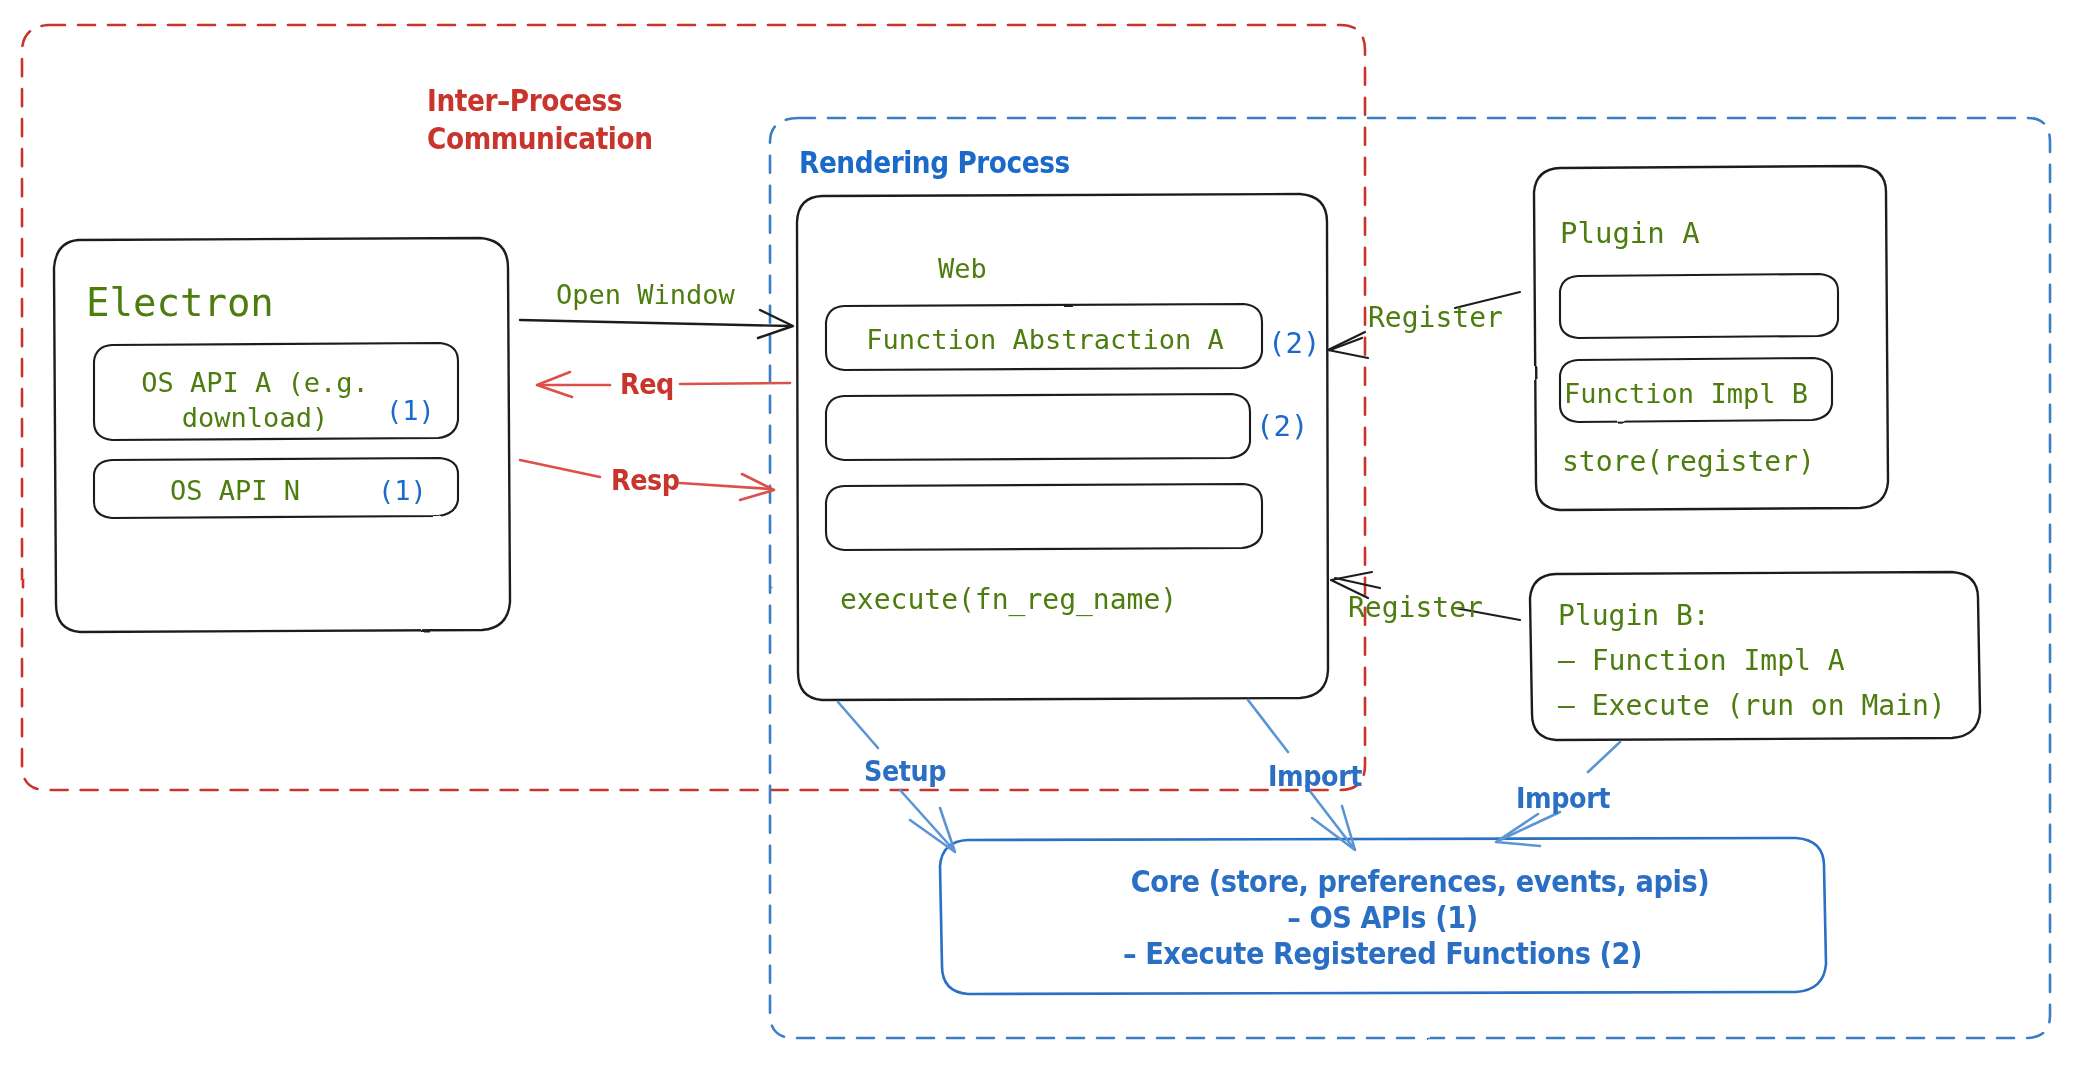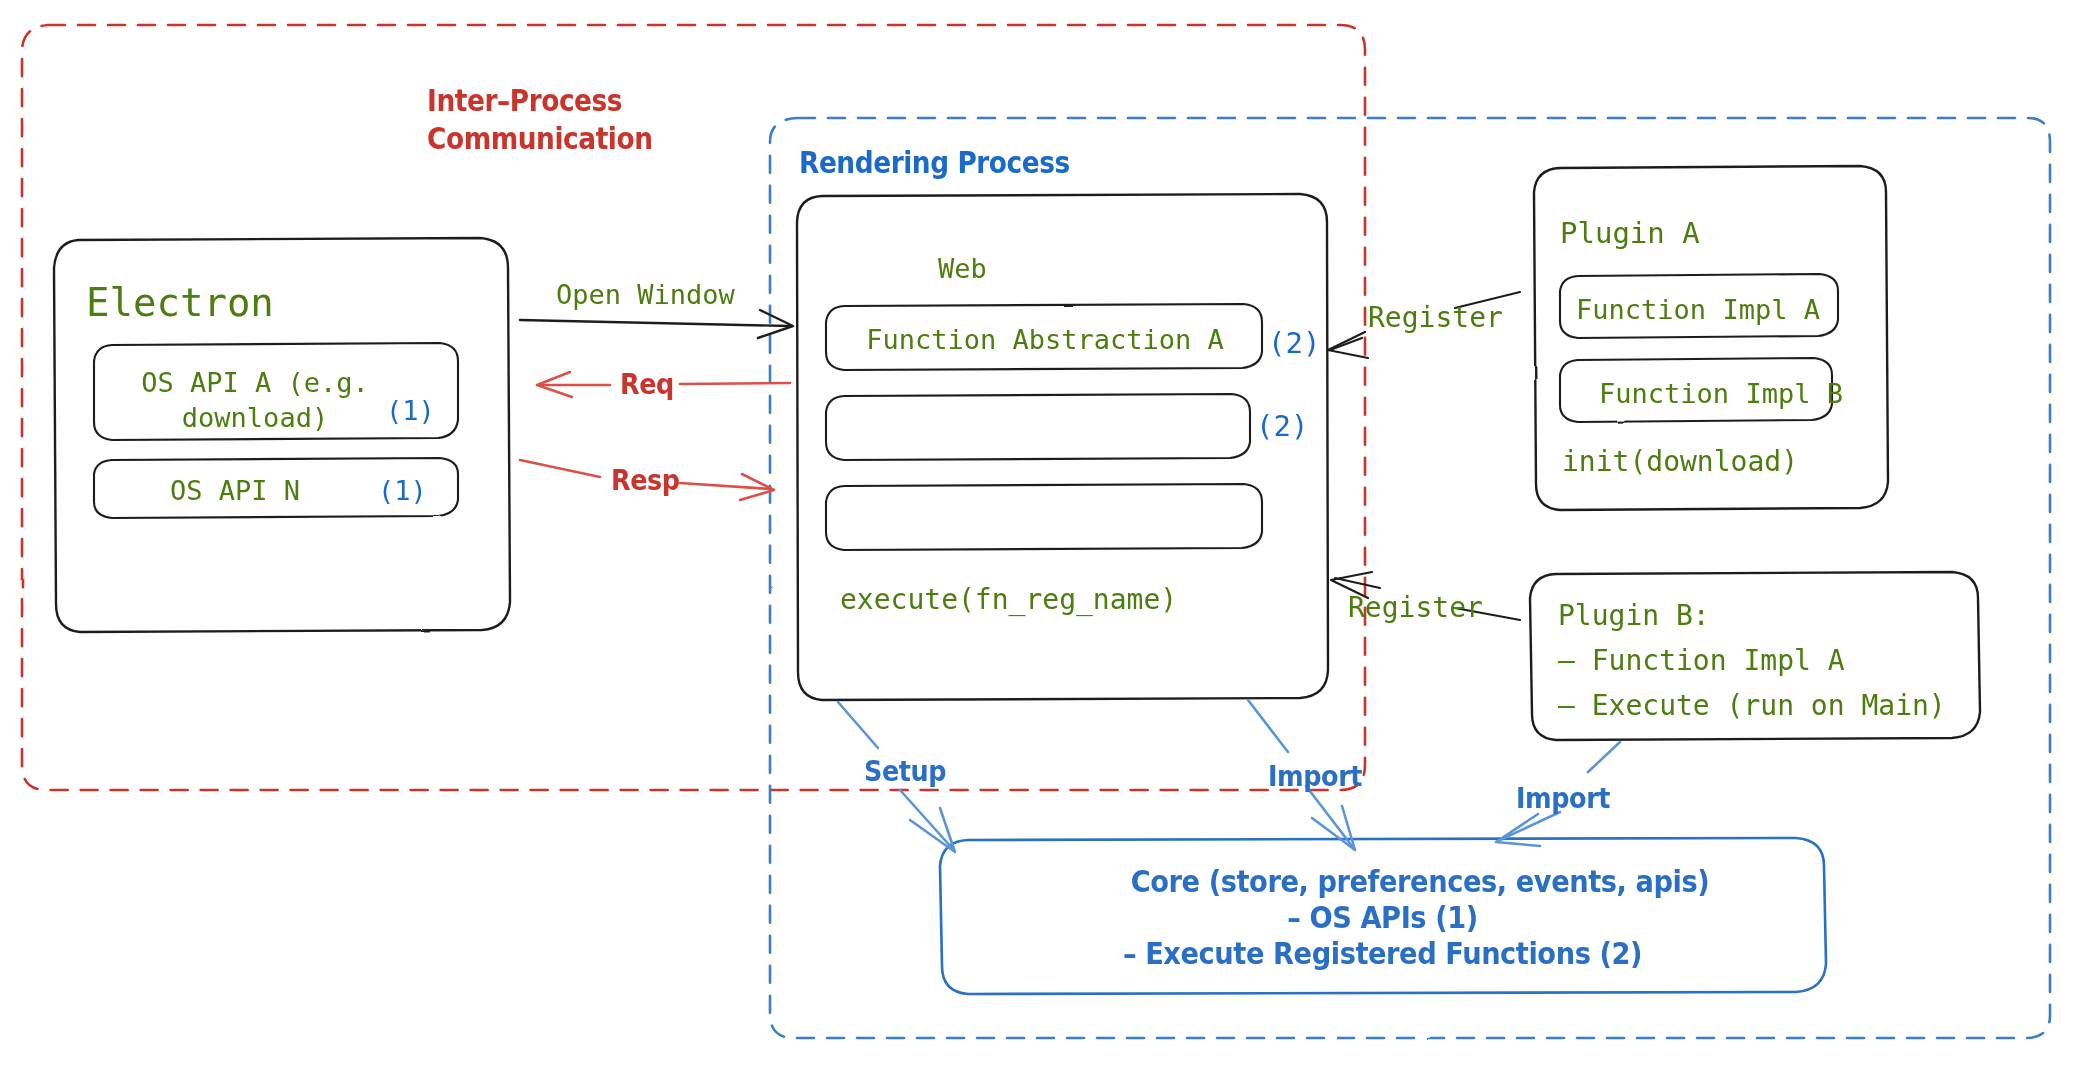--- a/index.html
+++ b/index.html
@@ -177,7 +177,6 @@
 
   <div class="lbl mono blk" style="left:1560px;top:215px;font-size:29px;">Plugin A</div>
 
-  <div class="lbl mono blk ctr" style="left:1562px;top:293px;width:272px;font-size:27px;">Function Impl A</div>
 
   <div class="lbl mono blk ctr" style="left:1588px;top:377px;width:266px;font-size:27px;">Function Impl B</div>
 

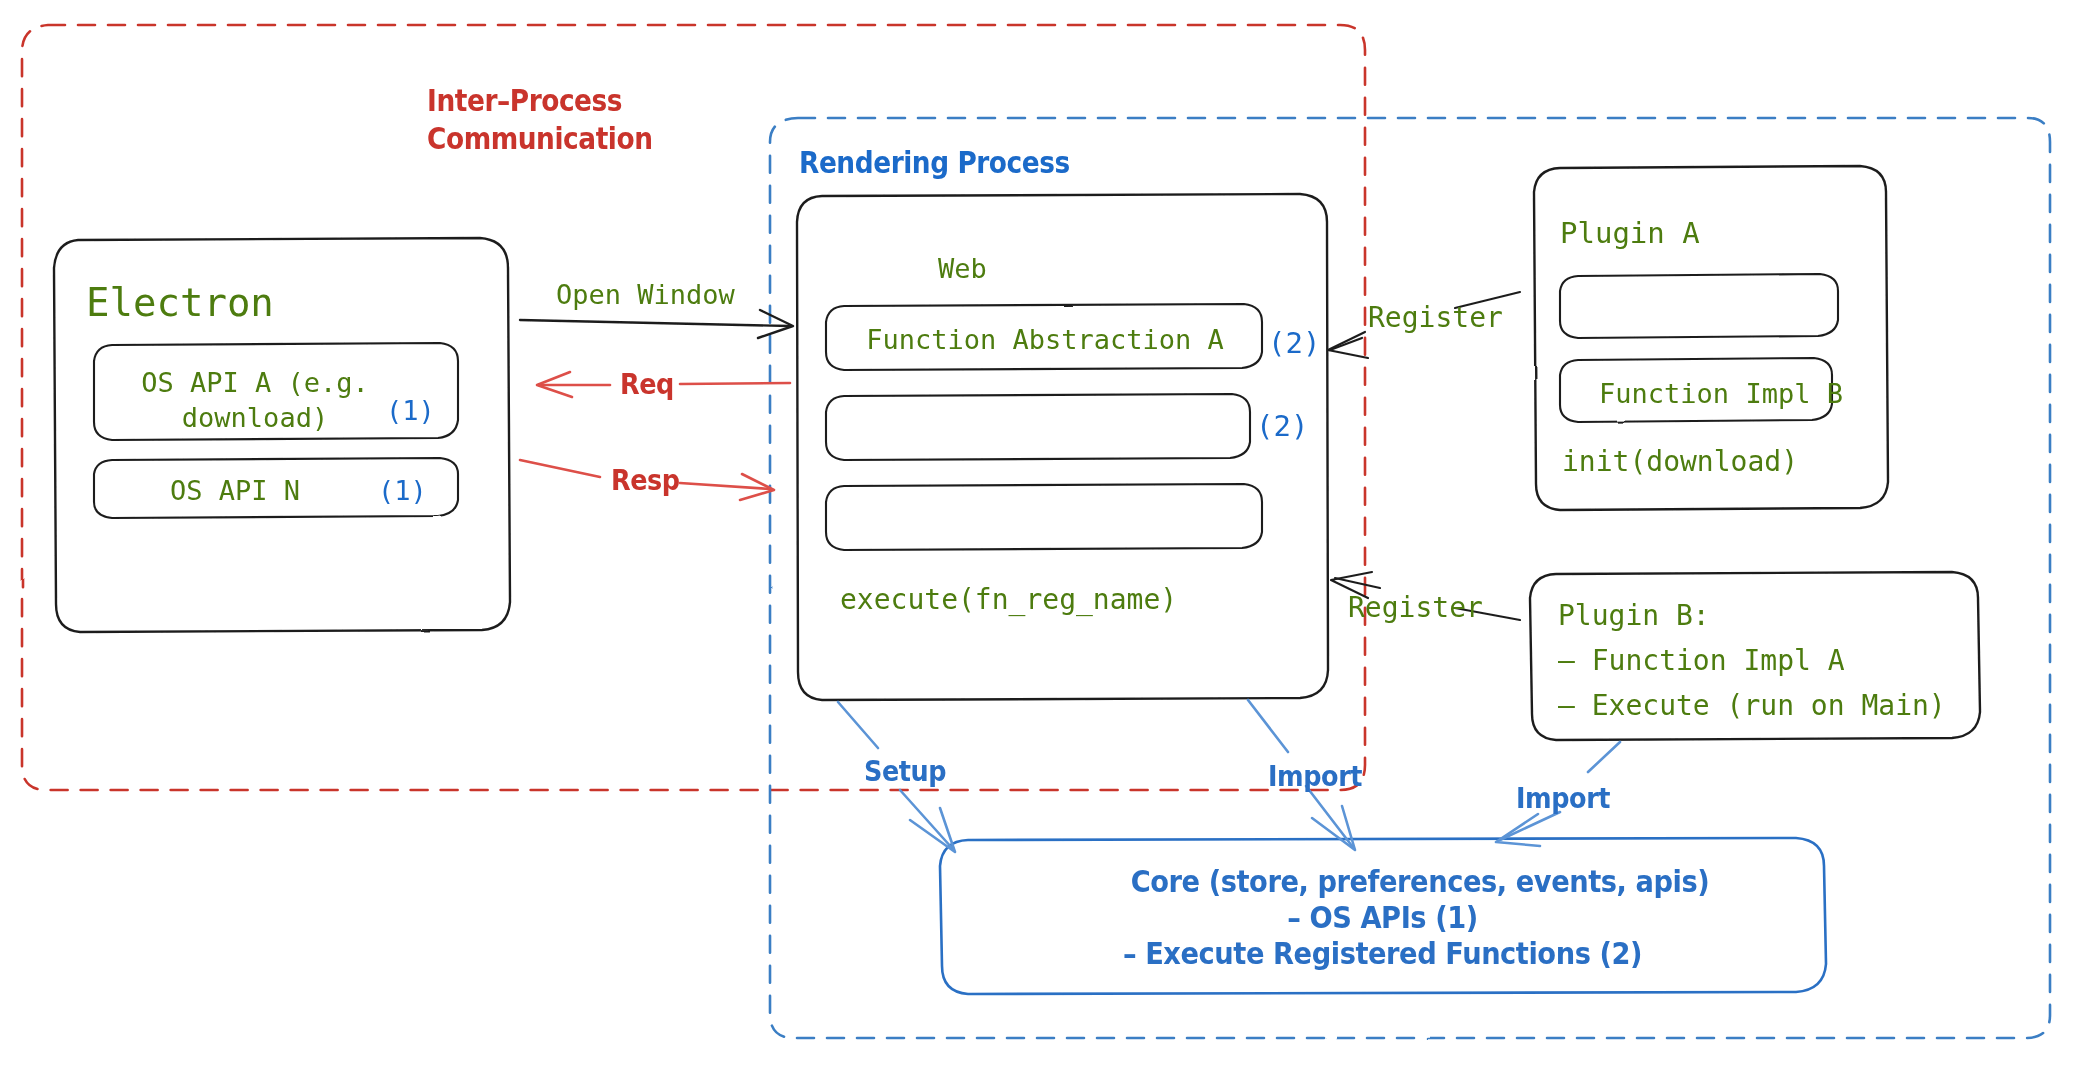--- a/index.html
+++ b/index.html
@@ -178,7 +178,7 @@
   <div class="lbl mono blk" style="left:1560px;top:215px;font-size:29px;">Plugin A</div>
 
 
-  <div class="lbl mono blk ctr" style="left:1588px;top:377px;width:266px;font-size:27px;">Function Impl B</div>
+  <div class="lbl mono blk ctr" style="left:1553px;top:377px;width:266px;font-size:27px;">Function Impl B</div>
 
   <div class="lbl mono blk" style="left:1562px;top:444px;font-size:28px;">init(download)</div>
 

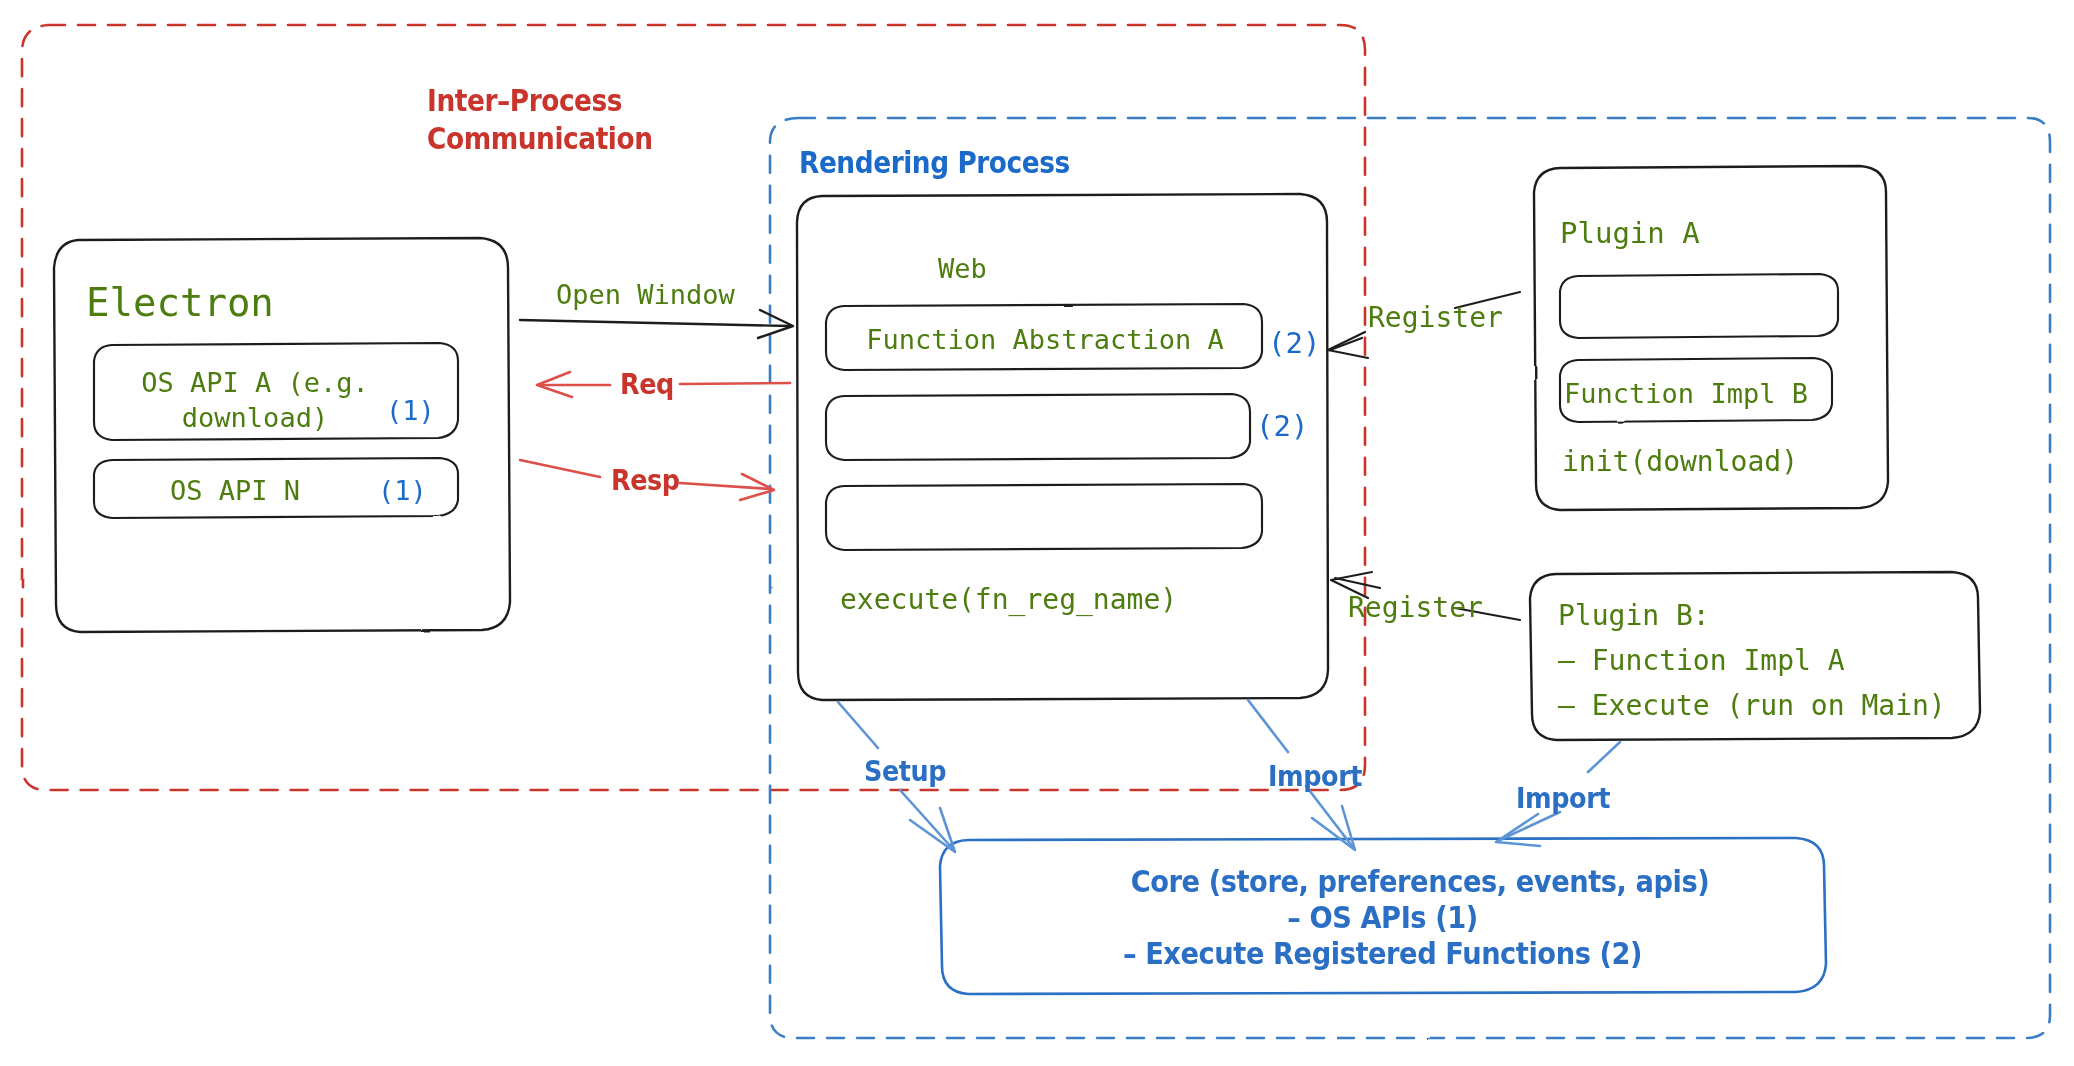--- a/index.html
+++ b/index.html
@@ -180,7 +180,7 @@
 
   <div class="lbl mono blk ctr" style="left:1553px;top:377px;width:266px;font-size:27px;">Function Impl B</div>
 
-  <div class="lbl mono blk" style="left:1562px;top:444px;font-size:28px;">init(download)</div>
+  <div class="lbl mono blk" style="left:1562px;top:444px;font-size:28px;">store(register)</div>
 
   <div class="lbl mono blk" style="left:1368px;top:300px;font-size:28px;">Register</div>
 

